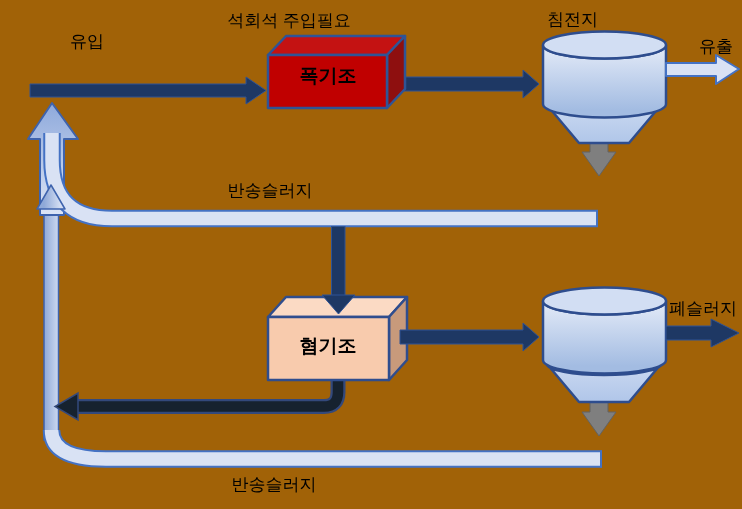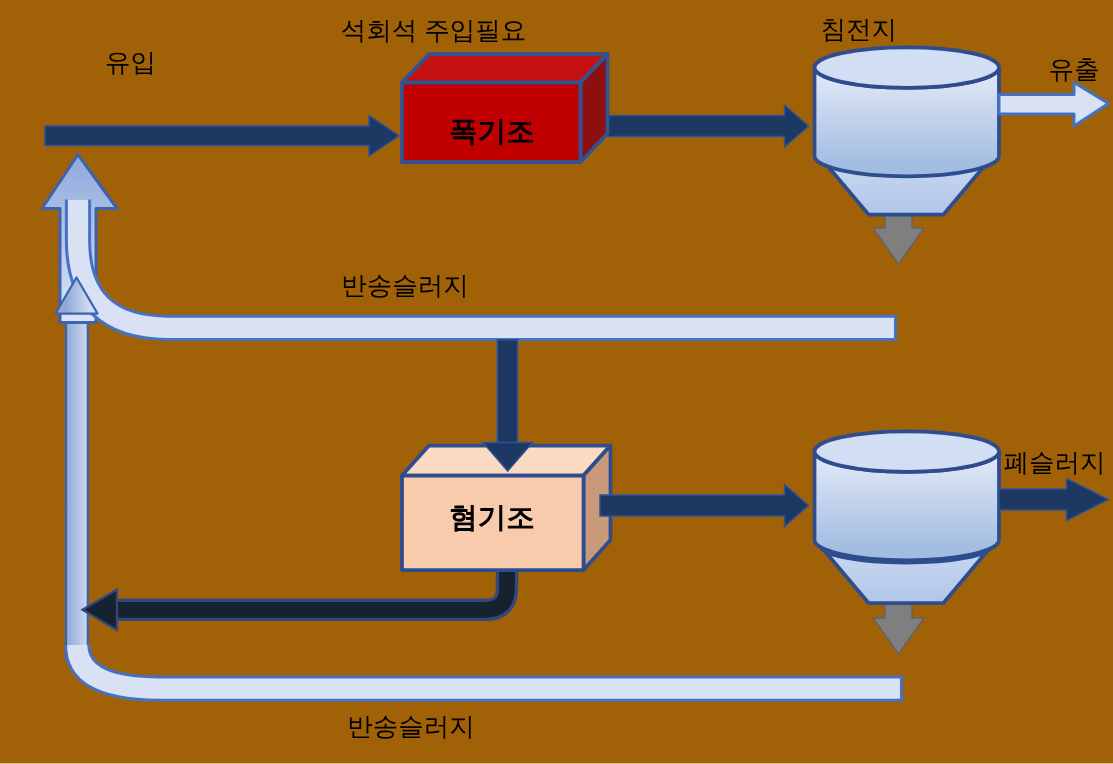--- a/index.html
+++ b/index.html
@@ -119,7 +119,7 @@
   <div class="lbl" style="left:540px;top:10px;width:65px;text-align:center;">침전지</div>
   <div class="lbl" style="left:688px;top:37px;width:56px;">유출</div>
   <div class="lbl" style="left:220px;top:181px;width:100px;">반송슬러지</div>
-  <div class="lbl bold" style="left:270px;top:78px;width:116px;">폭기조</div>
+  <div class="lbl bold" style="left:270px;top:65px;width:116px;">폭기조</div>
   <div class="lbl" style="left:664px;top:299px;width:78px;">폐슬러지</div>
   <div class="lbl bold" style="left:268px;top:335px;width:120px;">혐기조</div>
   <div class="lbl" style="left:222px;top:475px;width:104px;">반송슬러지</div>

